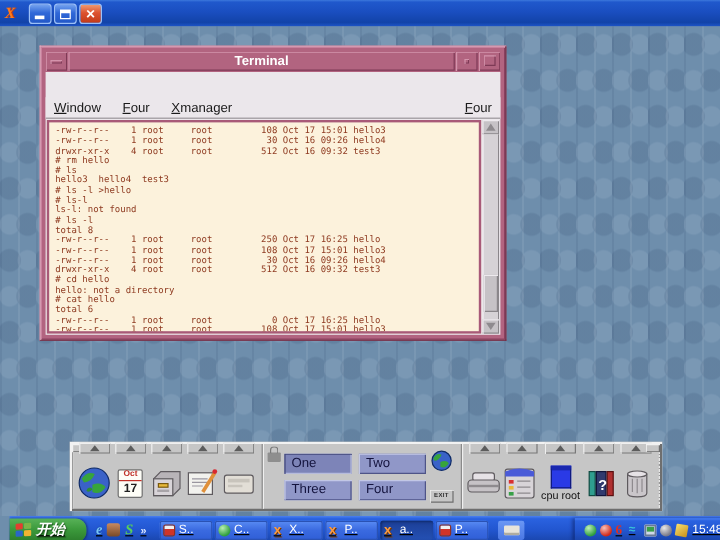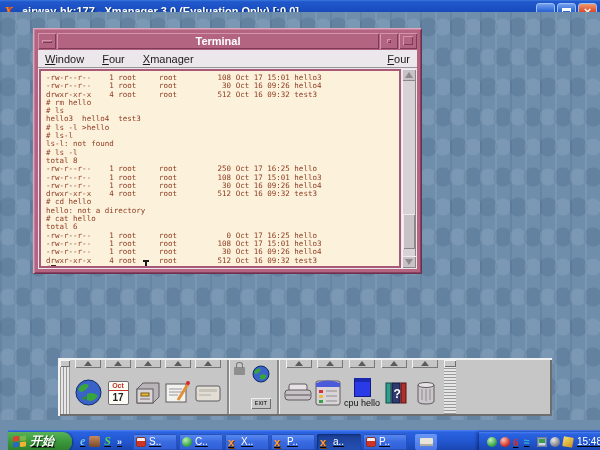--- a/index.html
+++ b/index.html
@@ -168,7 +168,6 @@
 
   <div class="xp-titlebar">
     <div class="xp-app-icon">X</div>
-    <div class="xp-title">airway-hk:177 - Xmanager 3.0 (Evaluation Only) [:0.0]</div>
     <div class="xp-btn">
         <span class="g-min"></span>
       </div>

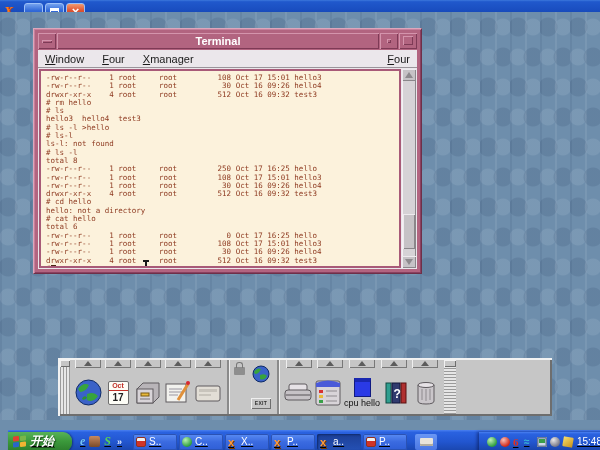--- a/index.html
+++ b/index.html
@@ -22,7 +22,7 @@
   .xp-btn .g-close { position:absolute; left:0; top:0; width:100%; height:100%; color:#fff; font:bold 13px/15px "Liberation Sans",sans-serif; text-align:center; }
 
   
-  .desktop { position:absolute; left:0; top:12px; width:600px; height:408px;
+  .desktop { position:absolute; left:0; top:22px; width:600px; height:408px;
     background-color:#6e8eac;
     background-image:
       radial-gradient(circle at 8px 15px, rgba(18,40,78,0.12) 9px, rgba(18,40,78,0) 10px),

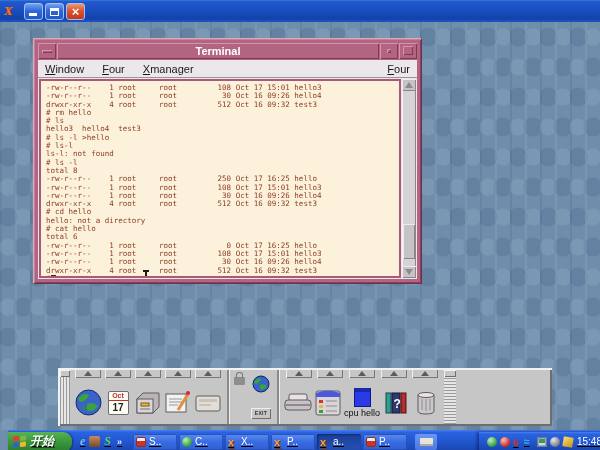--- a/index.html
+++ b/index.html
@@ -50,7 +50,7 @@
     background:#b26480; box-shadow:inset 1px 1px 0 #d494ac, inset -1px -1px 0 #7e3a56; }
   .cde-app { height:calc(100% - 17px); margin-top:1px; background:#ebe7eb; display:flex; flex-direction:column; }
   .cde-menubar { height:18px; display:flex; align-items:center; padding:0 7px; gap:18px;
-    border-bottom:1px solid #9a949a; background:#ebe7eb; }
+    border-bottom:1px solid #9a949a; background:#ebe7eb;margin-top:21px; }
   .menu-label { display:inline-block; font-size:11px; color:#1a1a1a; }
   .menu-label::first-letter { text-decoration:underline; }
   .menu-help { margin-left:auto; }

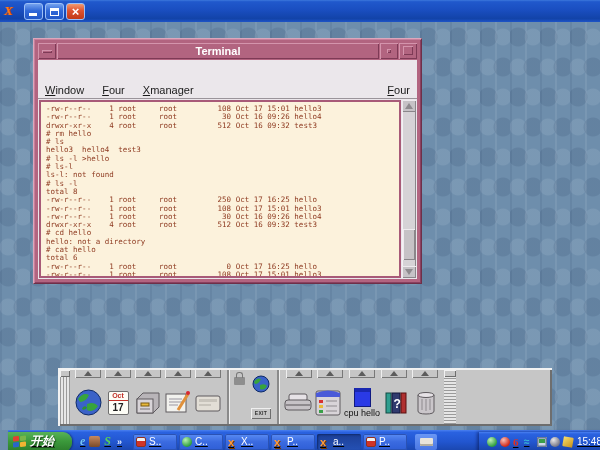--- a/index.html
+++ b/index.html
@@ -297,6 +297,12 @@
         <div class="lock-col">
           <div class="lock-icon"></div>
         </div>
+        <div class="ws-grid">
+          <div class="ws-btn active">One</div>
+          <div class="ws-btn">Two</div>
+          <div class="ws-btn">Three</div>
+          <div class="ws-btn">Four</div>
+        </div>
         <div class="busy-col">
           <svg width="18" height="18" viewBox="0 0 18 18">
               <circle cx="9" cy="9" r="8" fill="#3a62c8" stroke="#0e2a66"></circle>

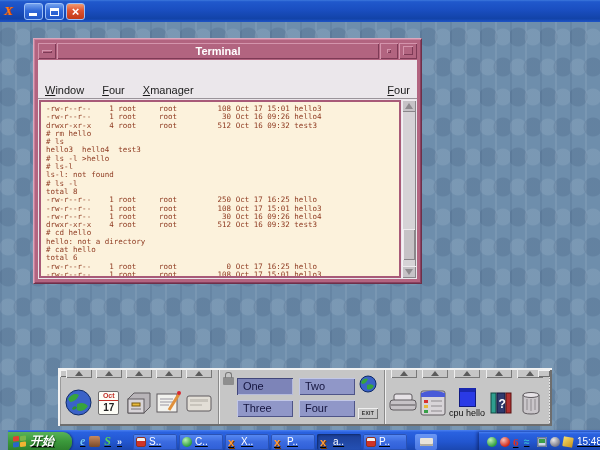--- a/index.html
+++ b/index.html
@@ -345,7 +345,7 @@
           </div>
           <div class="p-icon" style="width:38px;">
             <div class="cpu-square"></div>
-            <div class="cpu-label">cpu hello</div>
+            <div class="cpu-label">cpu root</div>
           </div>
           <div class="p-icon">
             <svg width="26" height="26" viewBox="0 0 26 26">

